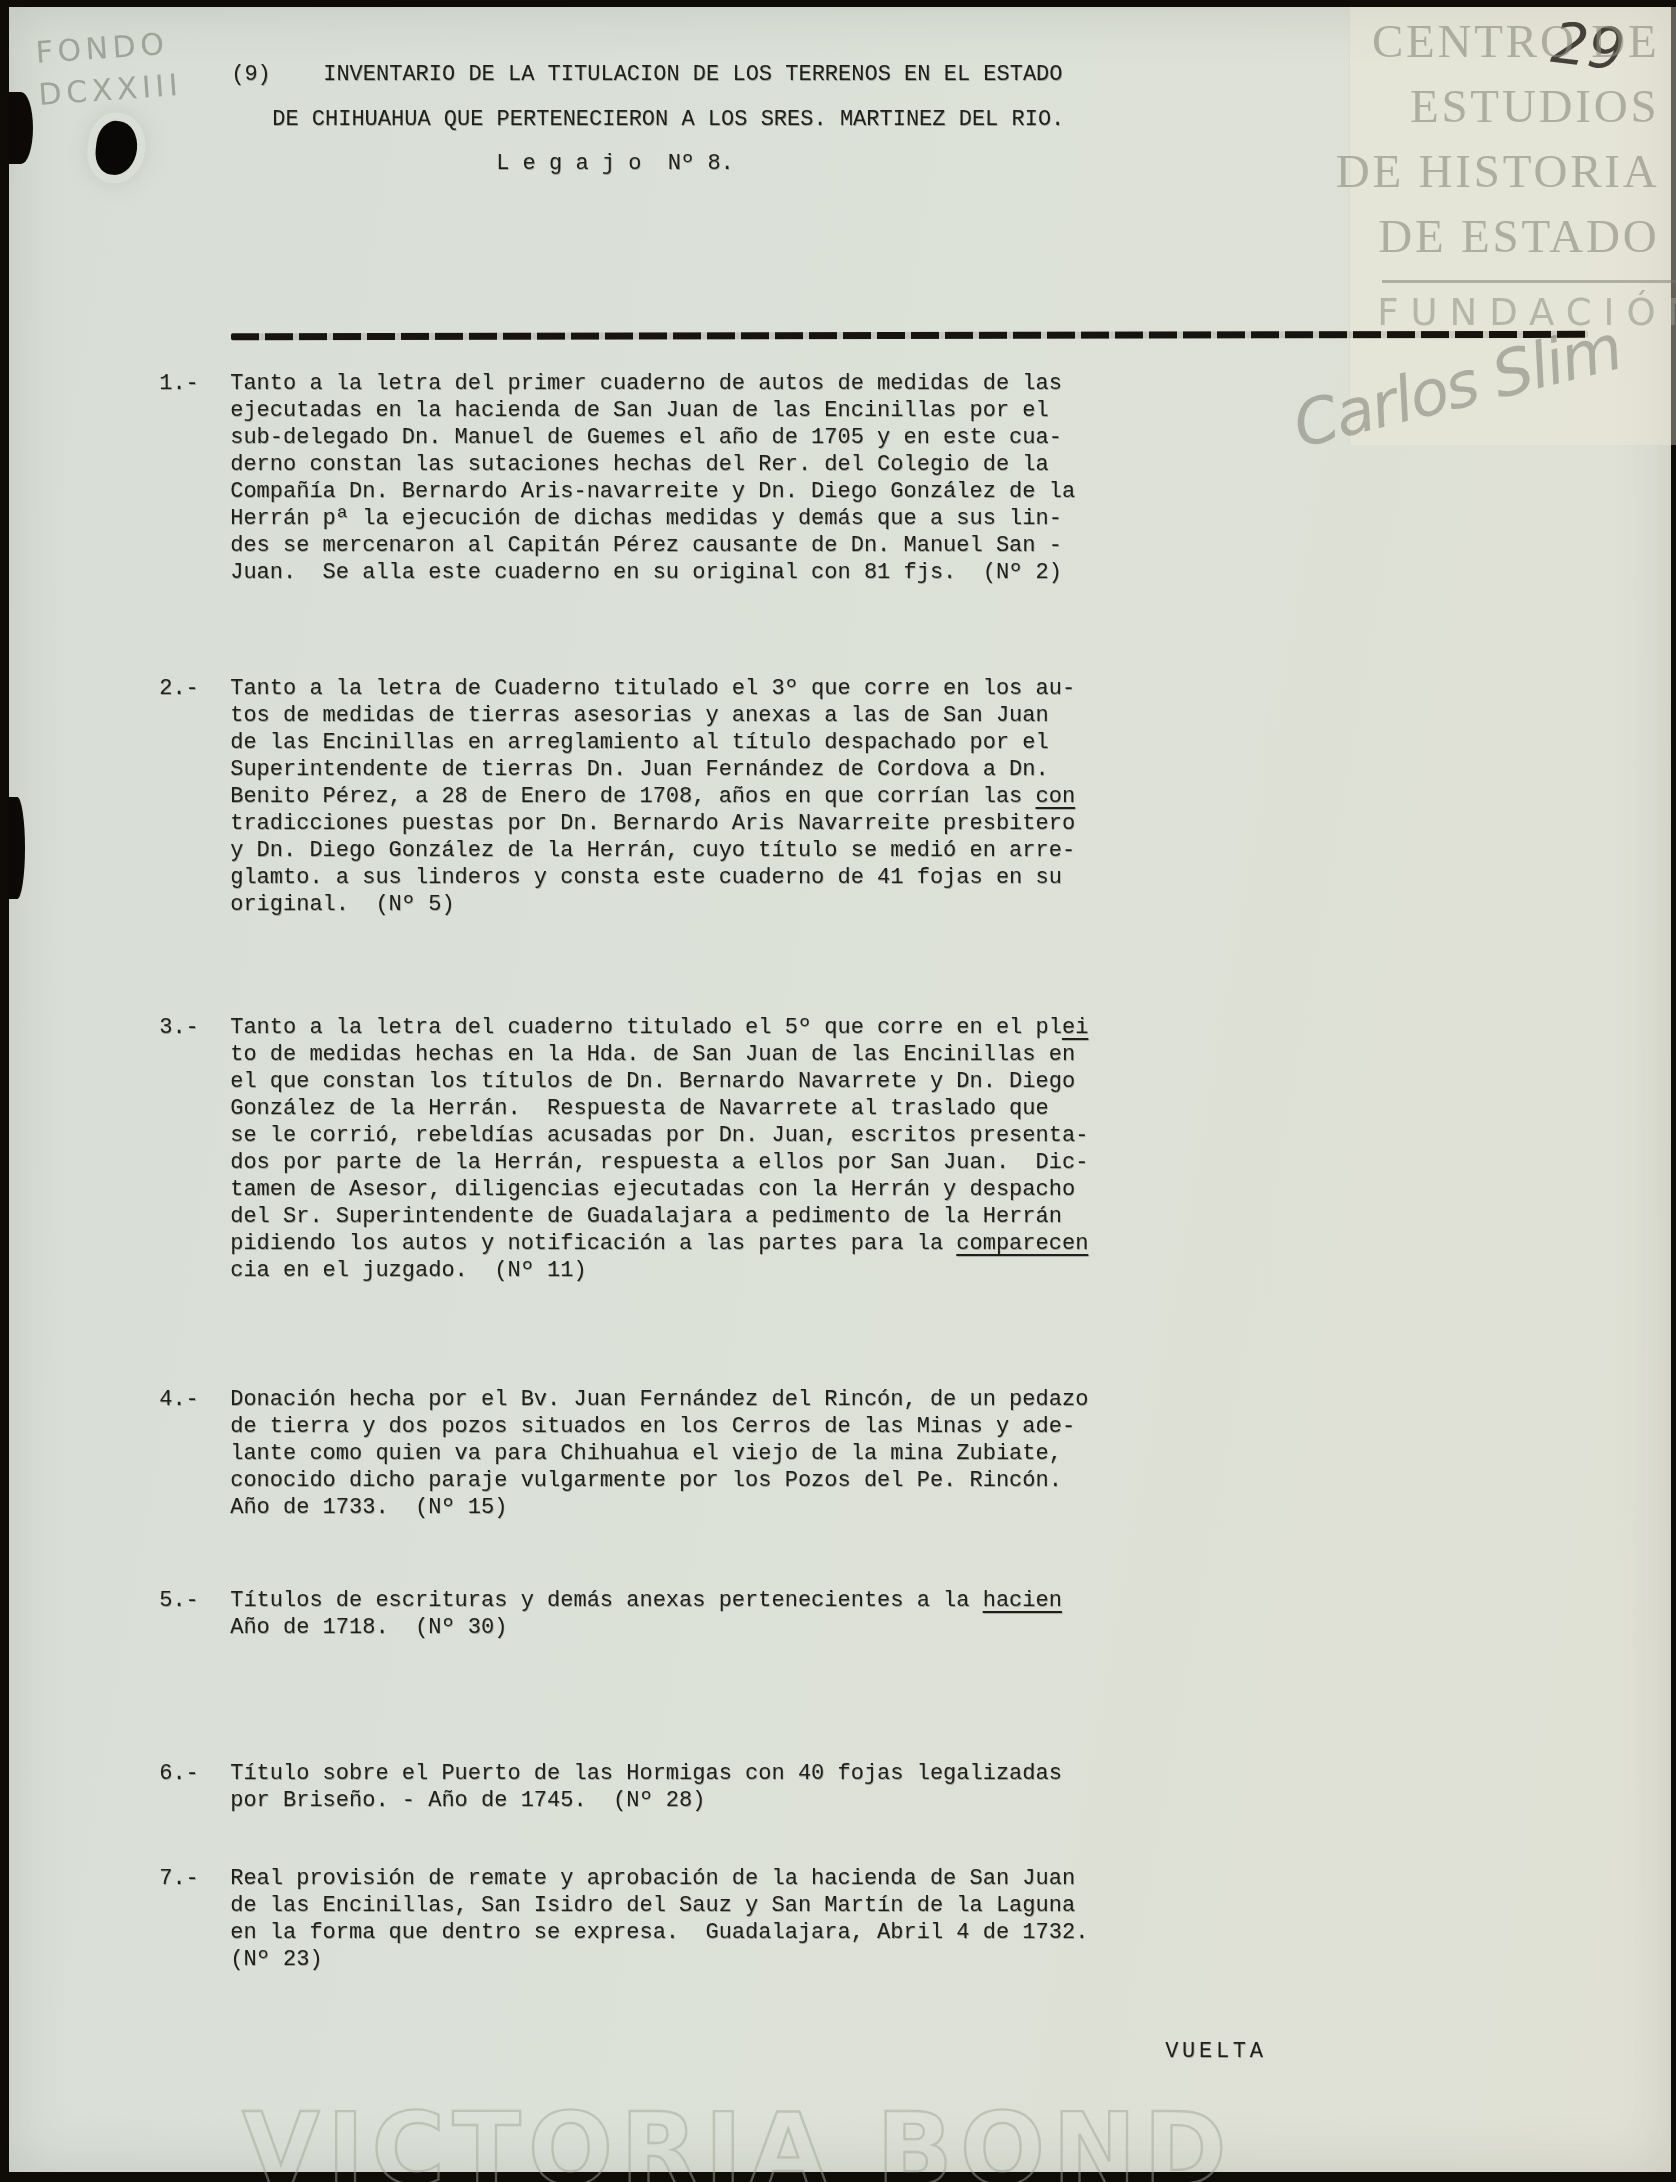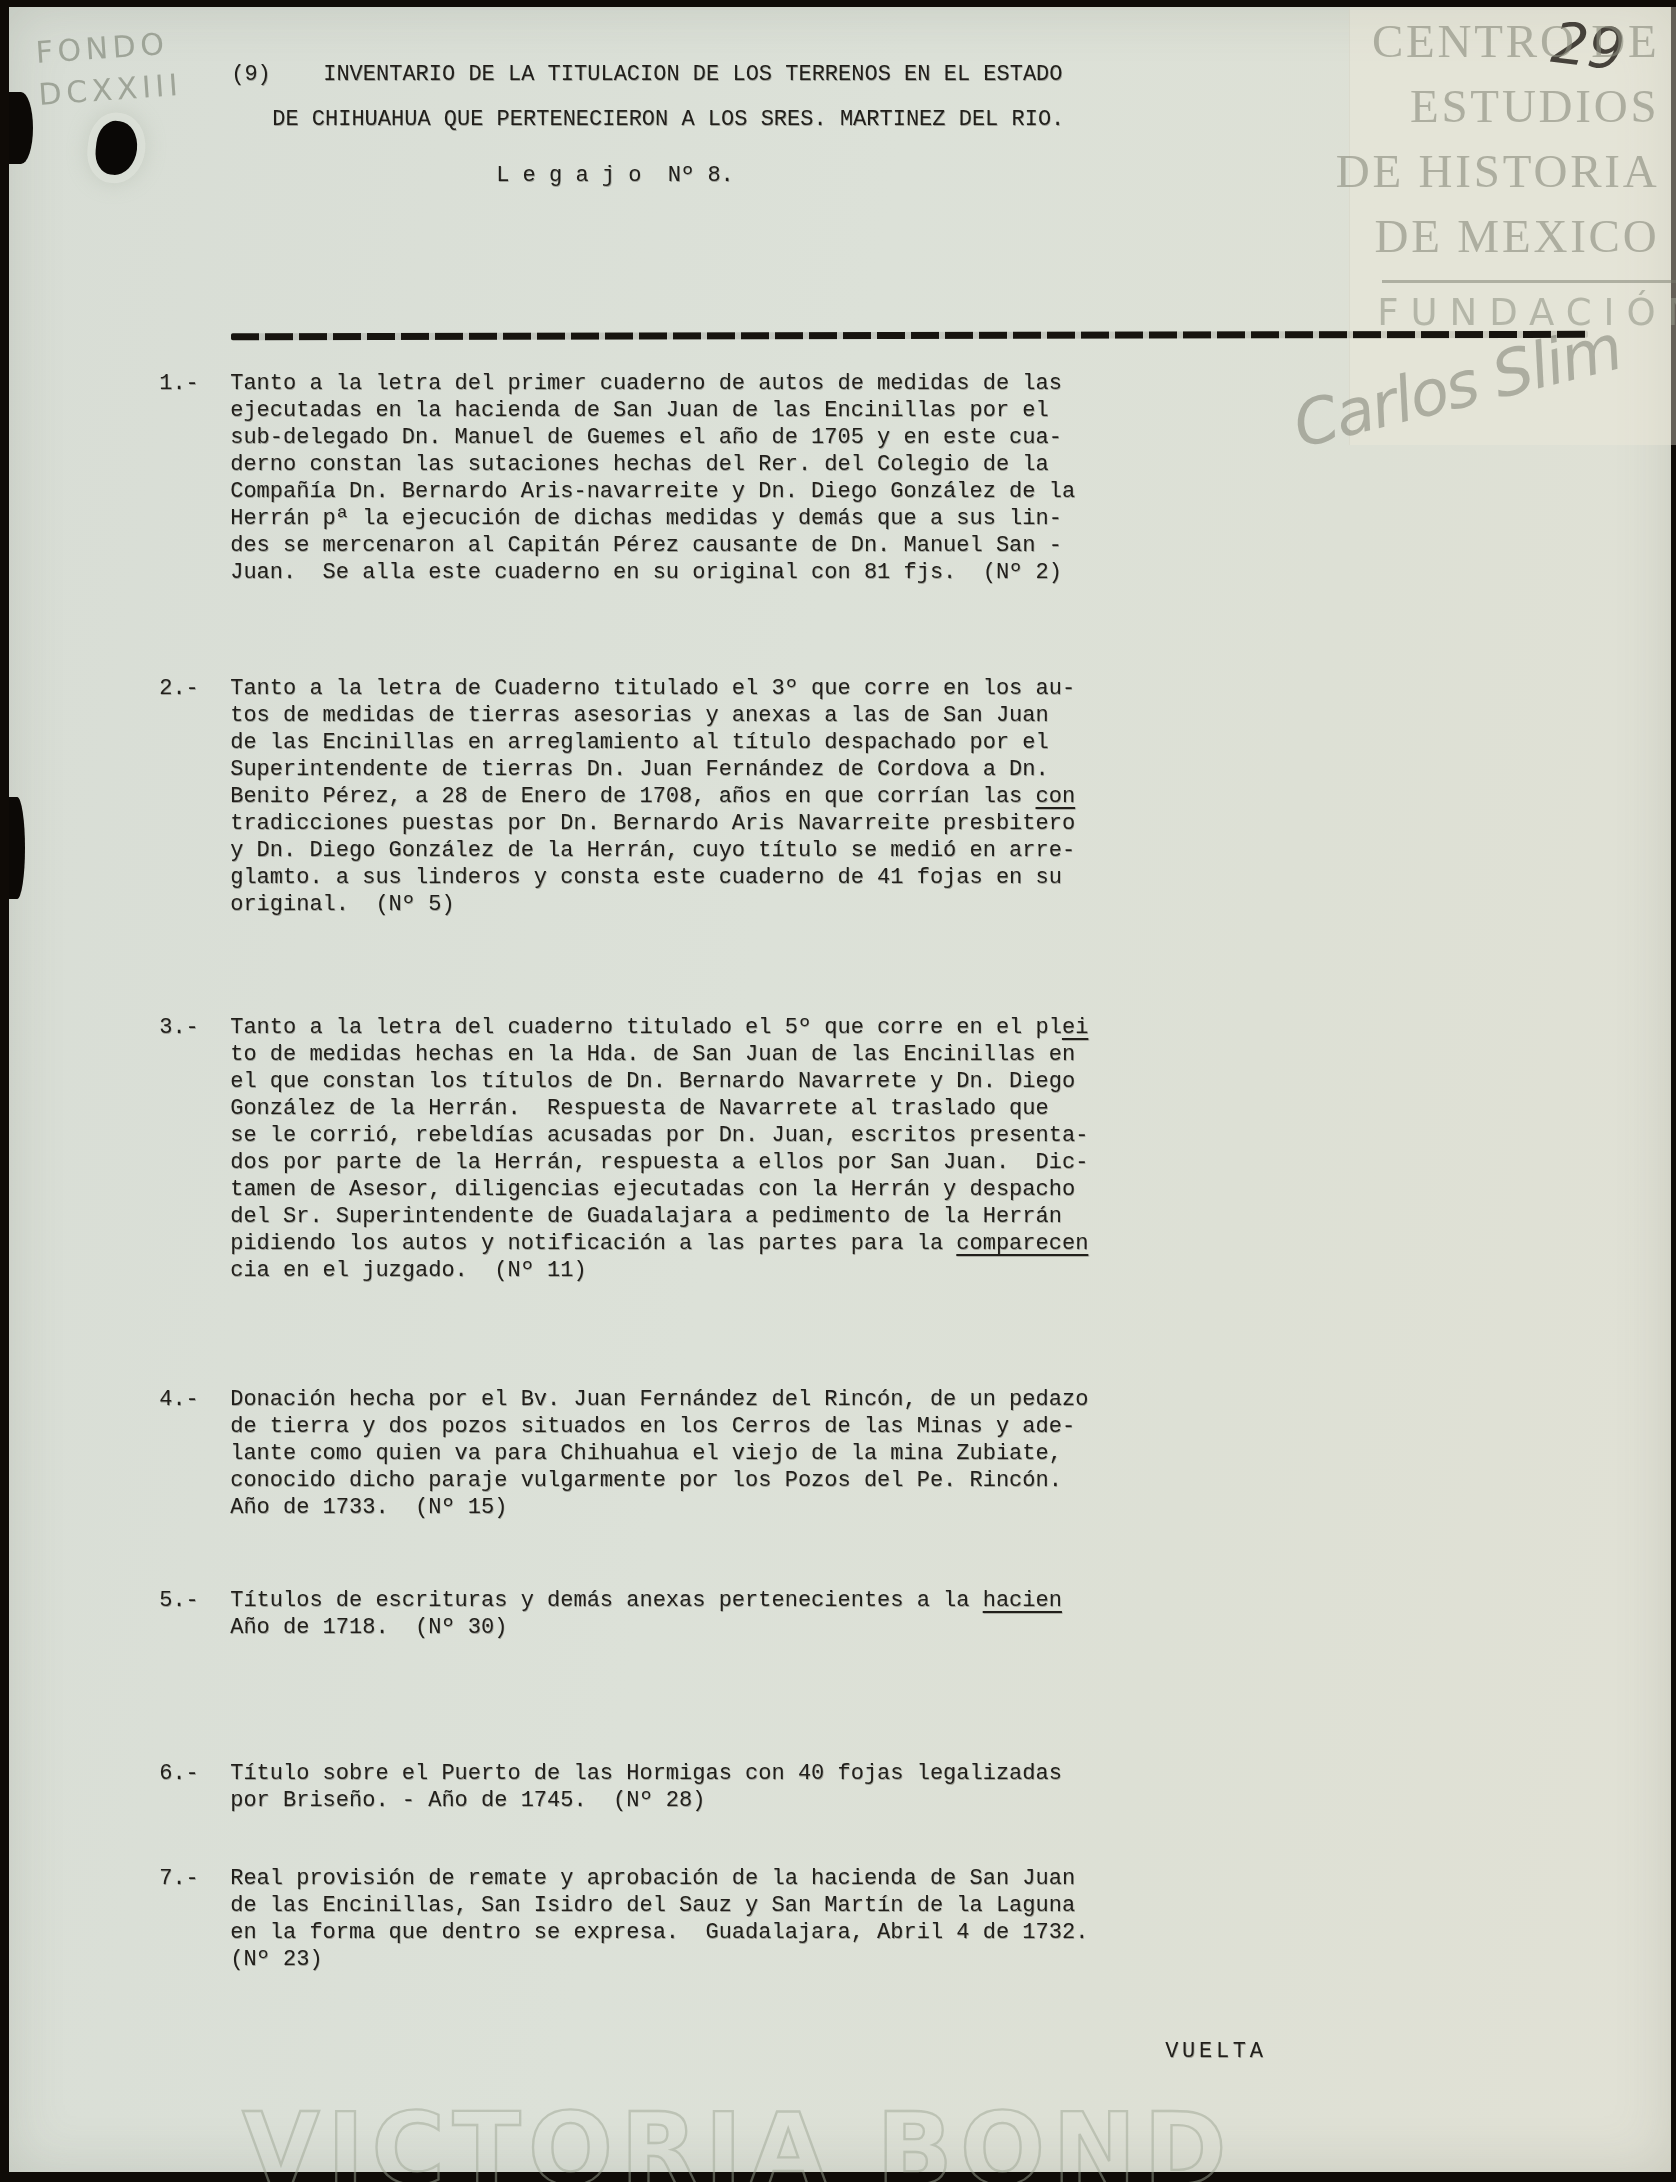--- a/index.html
+++ b/index.html
@@ -67,7 +67,7 @@
   .hdr-index{position:absolute;left:222px;top:55px;font-size:22px;}
   .hdr-line1{position:absolute;left:314px;top:55px;font-size:22px;white-space:pre;}
   .hdr-line2{position:absolute;left:263px;top:100px;font-size:22px;white-space:pre;}
-  .legajo{position:absolute;left:487px;top:156px;font-size:22px;white-space:pre;}
+  .legajo{position:absolute;left:487px;top:144px;font-size:22px;white-space:pre;}
   .dashed-rule{
     position:absolute;left:222px;top:325px;width:1357px;height:6.5px;
     background:repeating-linear-gradient(90deg,#17140f 0 28px,rgba(23,20,15,0.12) 28px 34px);

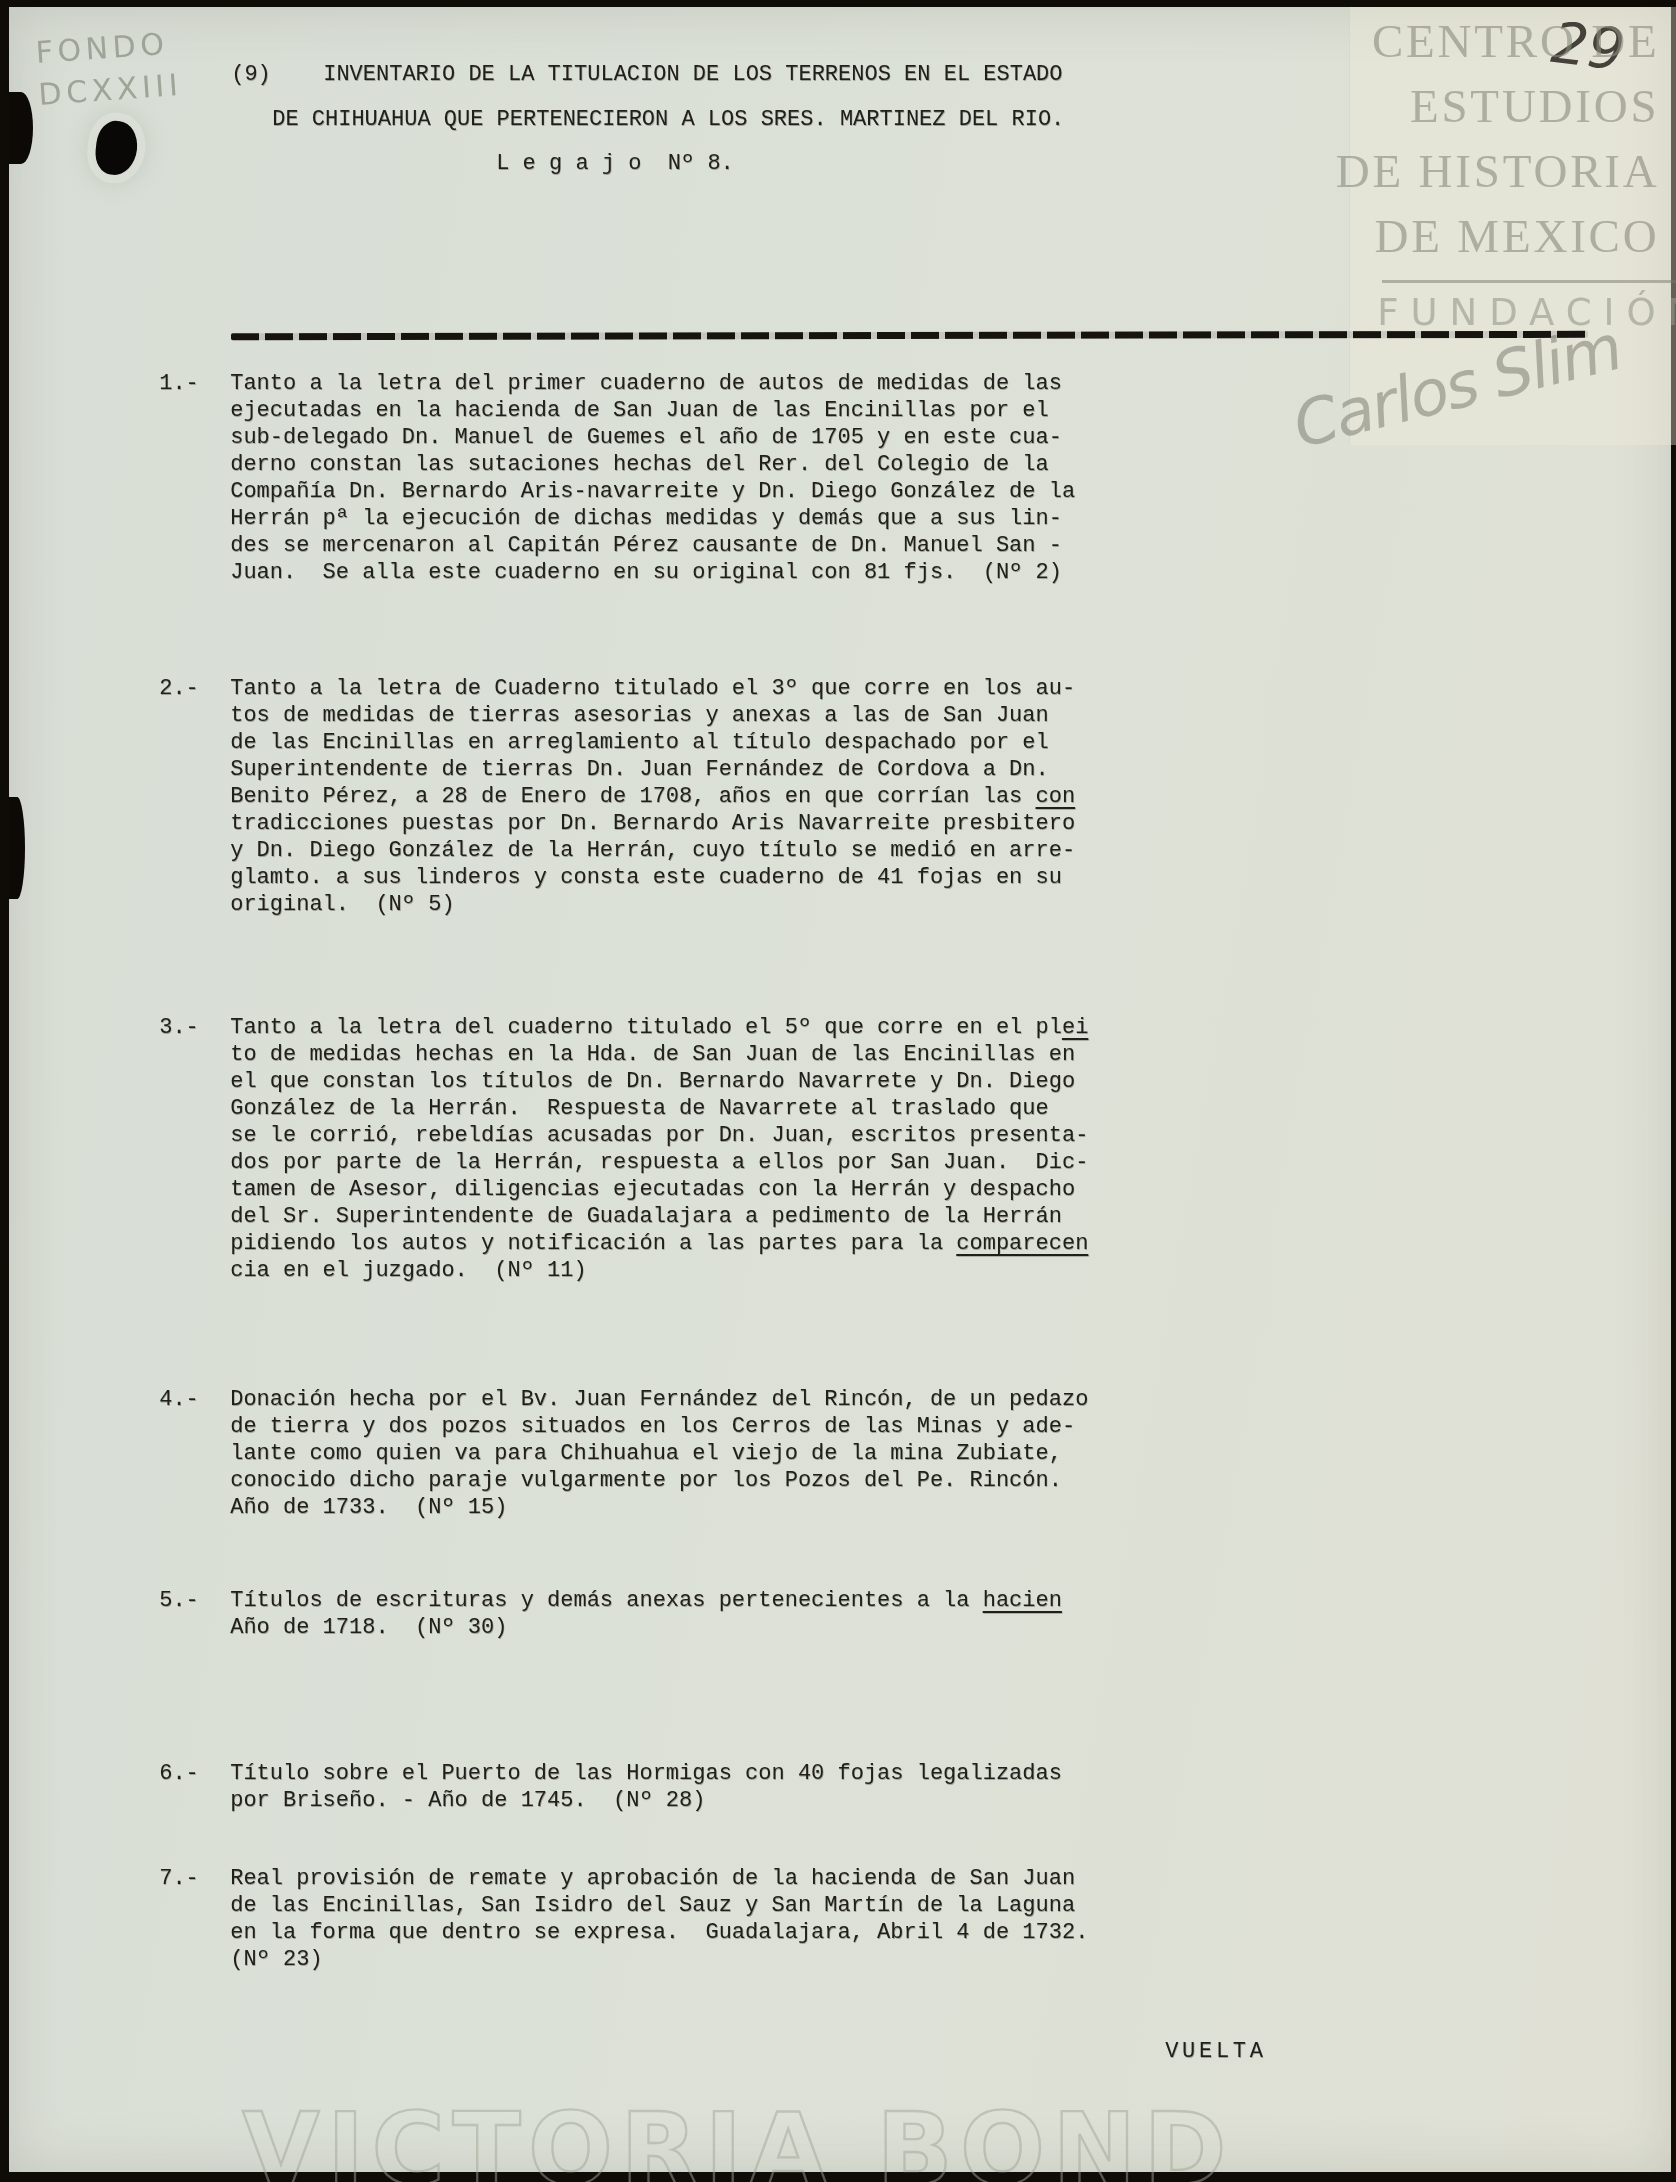--- a/index.html
+++ b/index.html
@@ -99,7 +99,7 @@
         <div>CENTRO DE</div>
         <div>ESTUDIOS</div>
         <div>DE HISTORIA</div>
-        <div>DE MEXICO</div>
+        <div>DE ESTADO</div>
       </div>
     <div class="wm-line-rule"></div>
     <div class="wm-fundacion">FUNDACIÓN</div>

